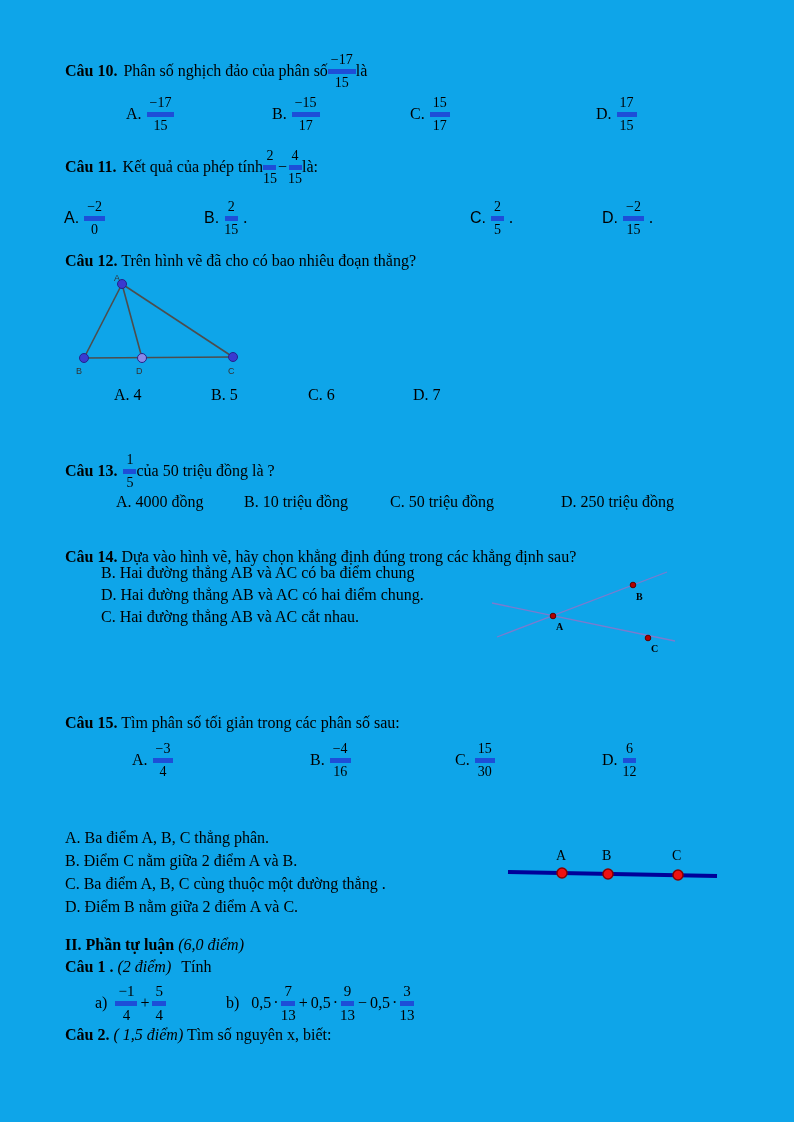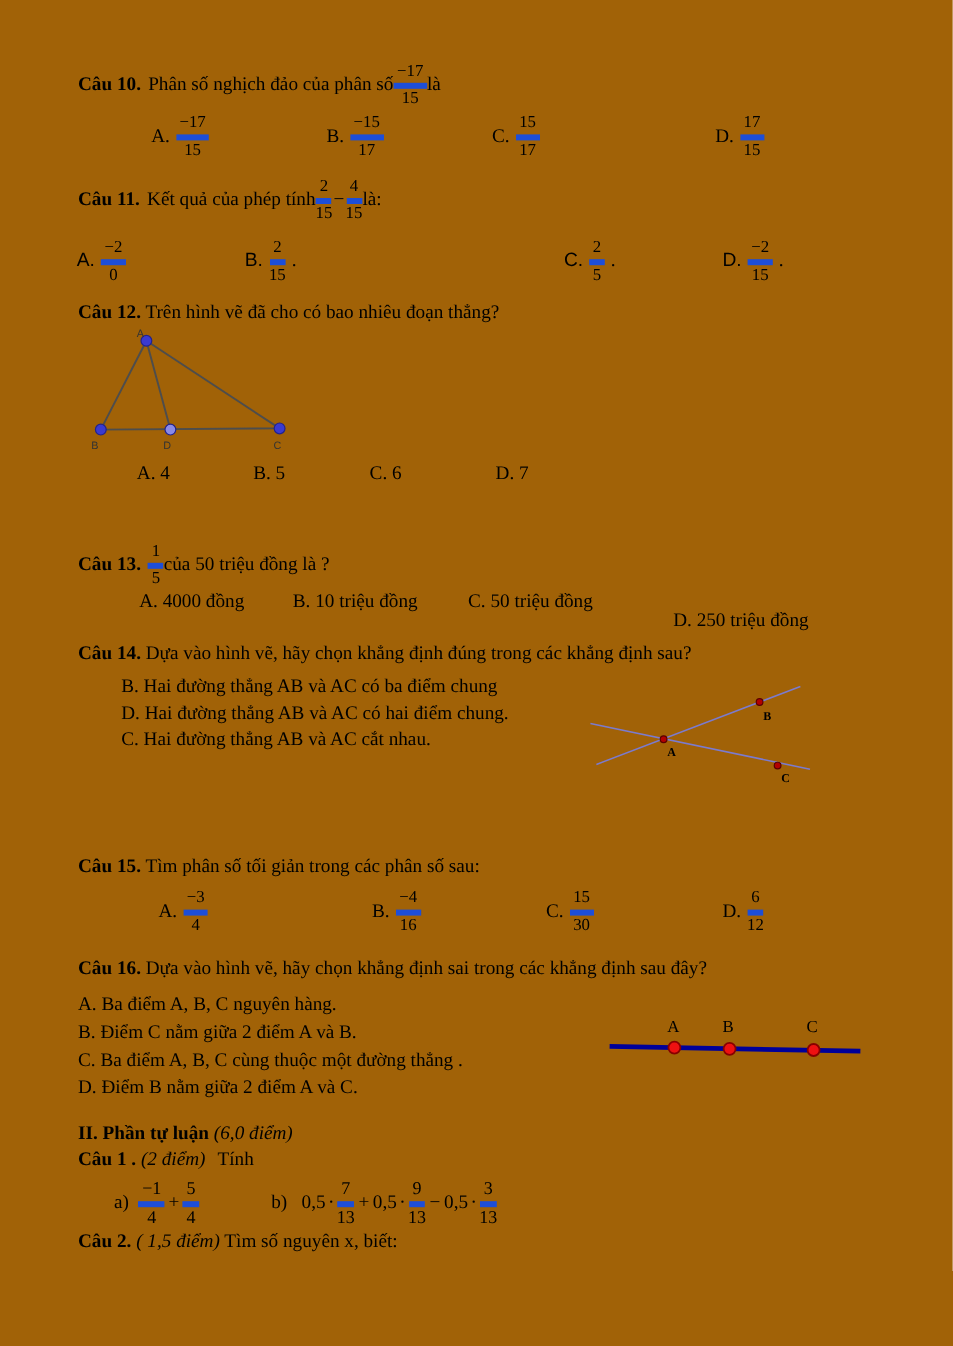--- a/index.html
+++ b/index.html
@@ -4,7 +4,7 @@
 <style>
   html,body{margin:0;padding:0;background:#ffffff;}
   .page{
-    position:relative;width:794px;height:1122px;background:#a16207;
+    position:relative;width:794px;height:1122px;background:#0ea5e9;
     font-family:"Liberation Serif",serif;font-size:16px;color:#000;overflow:hidden;
   }
   .abs{position:absolute;}

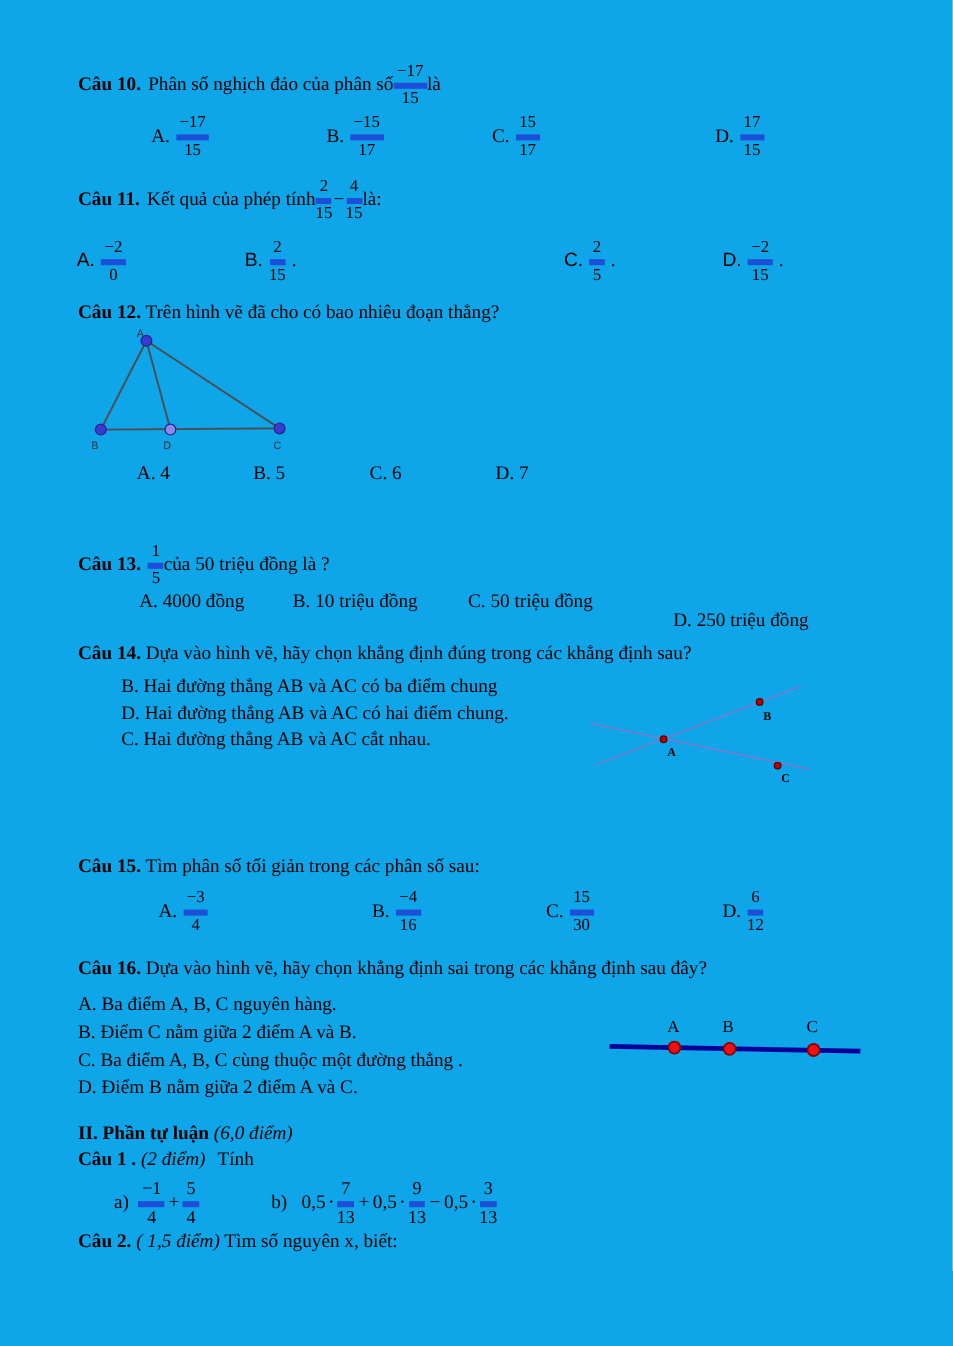--- a/index.html
+++ b/index.html
@@ -158,7 +158,7 @@
     <span class="opt-plain" style="left:116px;">A. 4000 đồng</span>
     <span class="opt-plain" style="left:244px;">B. 10 triệu đồng</span>
     <span class="opt-plain" style="left:390px;">C. 50 triệu đồng</span>
-    <span class="opt-plain" style="left:561px;margin-top:16px;">D. 250 triệu đồng</span>
+    <span class="opt-plain" style="left:561px;">D. 250 triệu đồng</span>
   </div>
 
   <div class="abs" style="left:65px;top:536px;white-space:nowrap;">

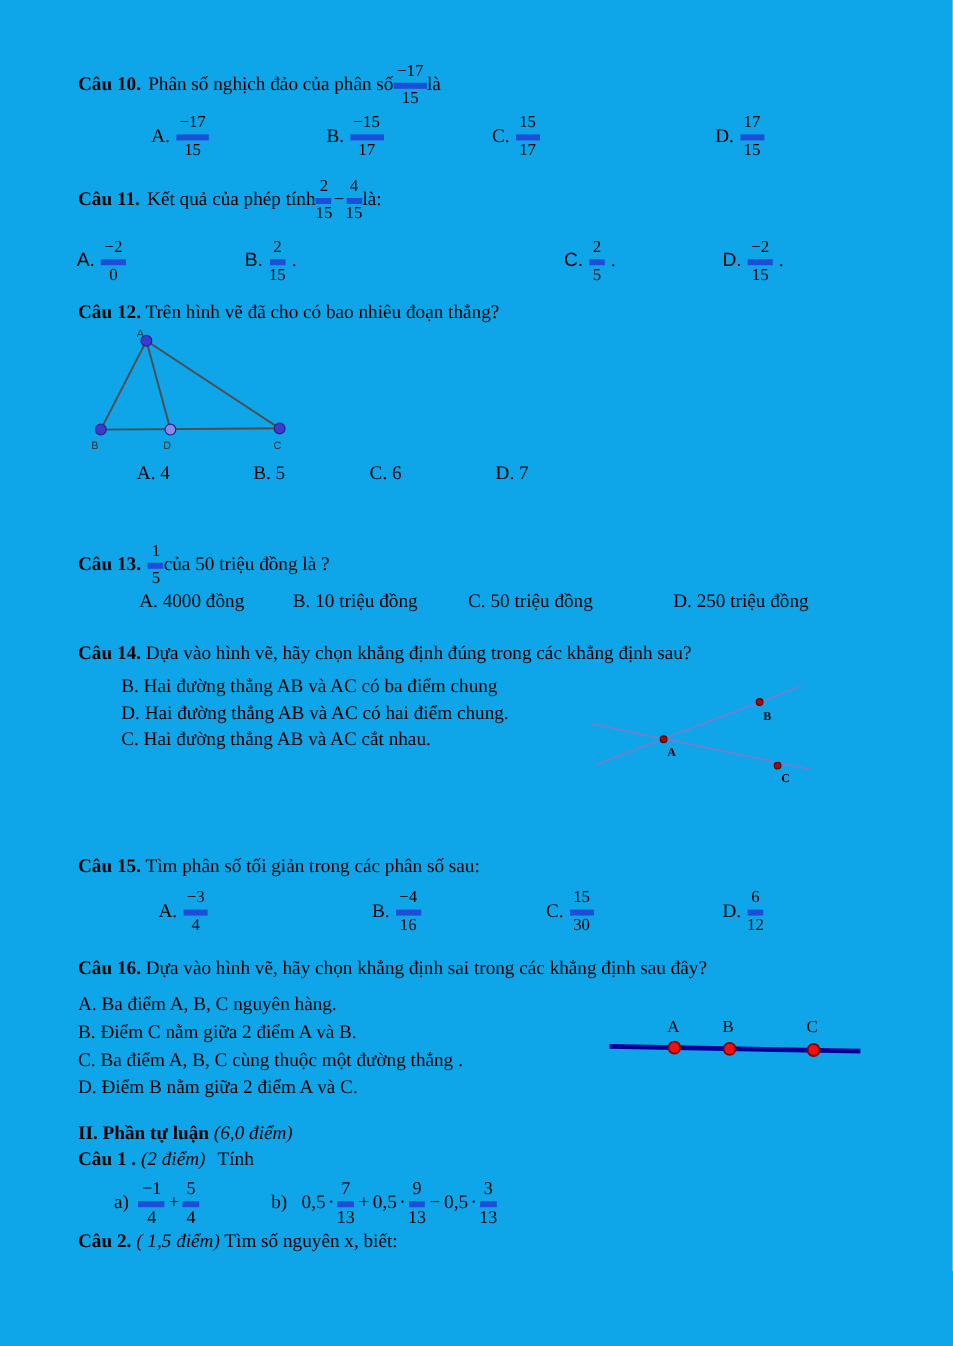--- a/index.html
+++ b/index.html
@@ -161,7 +161,7 @@
     <span class="opt-plain" style="left:561px;">D. 250 triệu đồng</span>
   </div>
 
-  <div class="abs" style="left:65px;top:536px;white-space:nowrap;">
+  <div class="abs" style="left:65px;top:548px;white-space:nowrap;">
     <b>Câu 14.</b>
     <span>Dựa vào hình vẽ, hãy chọn khẳng định đúng trong các khẳng định sau?</span>
   </div>

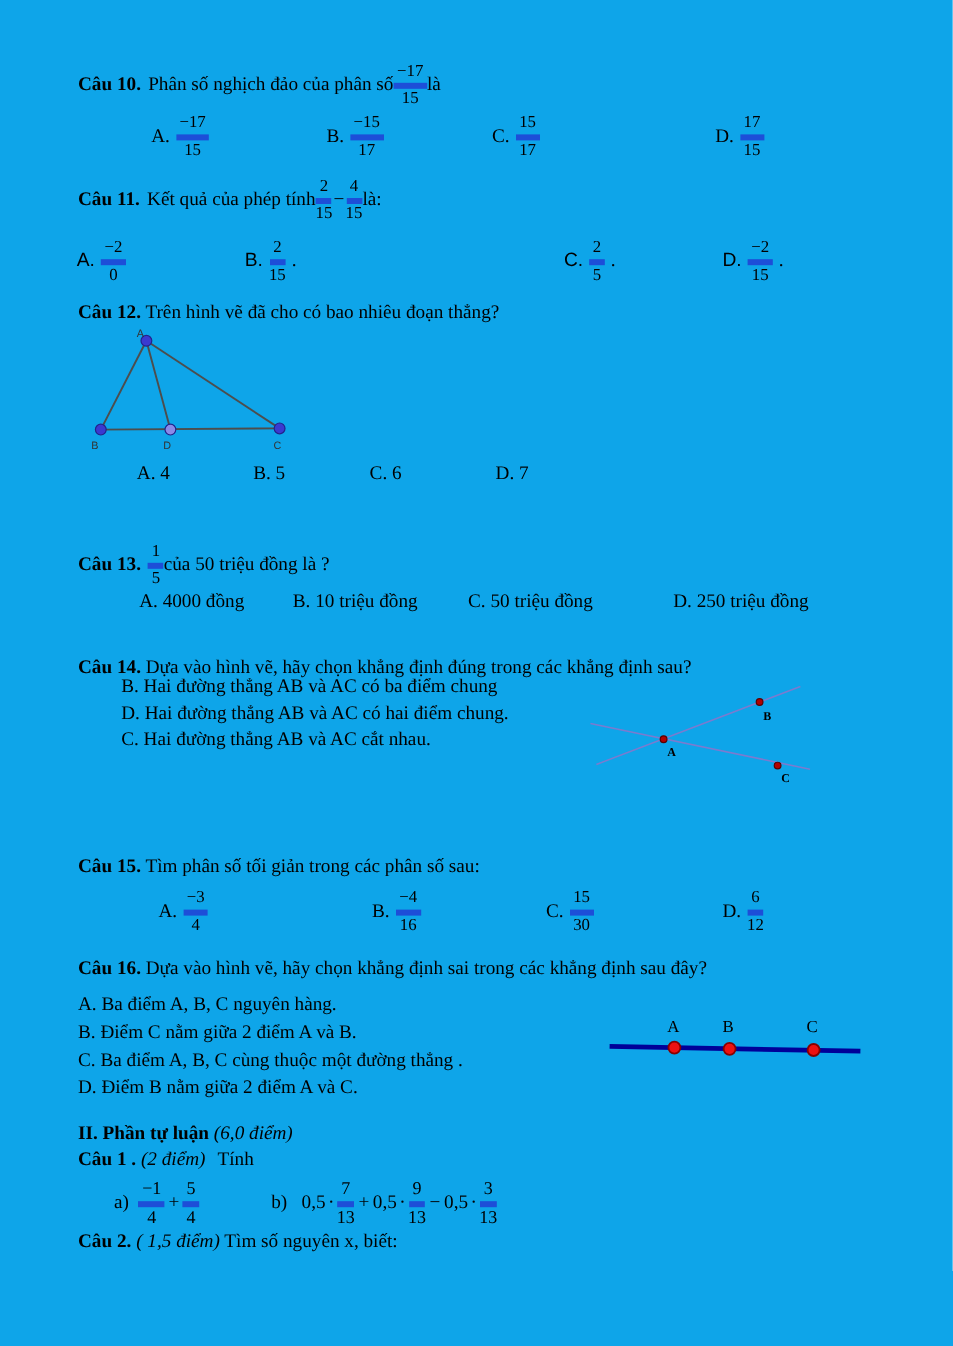--- a/index.html
+++ b/index.html
@@ -216,10 +216,6 @@
     </span>
   </div>
 
-  <div class="abs" style="left:65px;top:799px;white-space:nowrap;">
-    <b>Câu 16.</b>
-    <span>Dựa vào hình vẽ, hãy chọn khẳng định sai trong các khẳng định sau đây?</span>
-  </div>
   <div class="abs q16opts" style="left:65px;top:826px;">
     <div>A. Ba điểm A, B, C nguyên hàng.</div>
     <div>B. Điểm C nằm giữa 2 điểm A và B.</div>

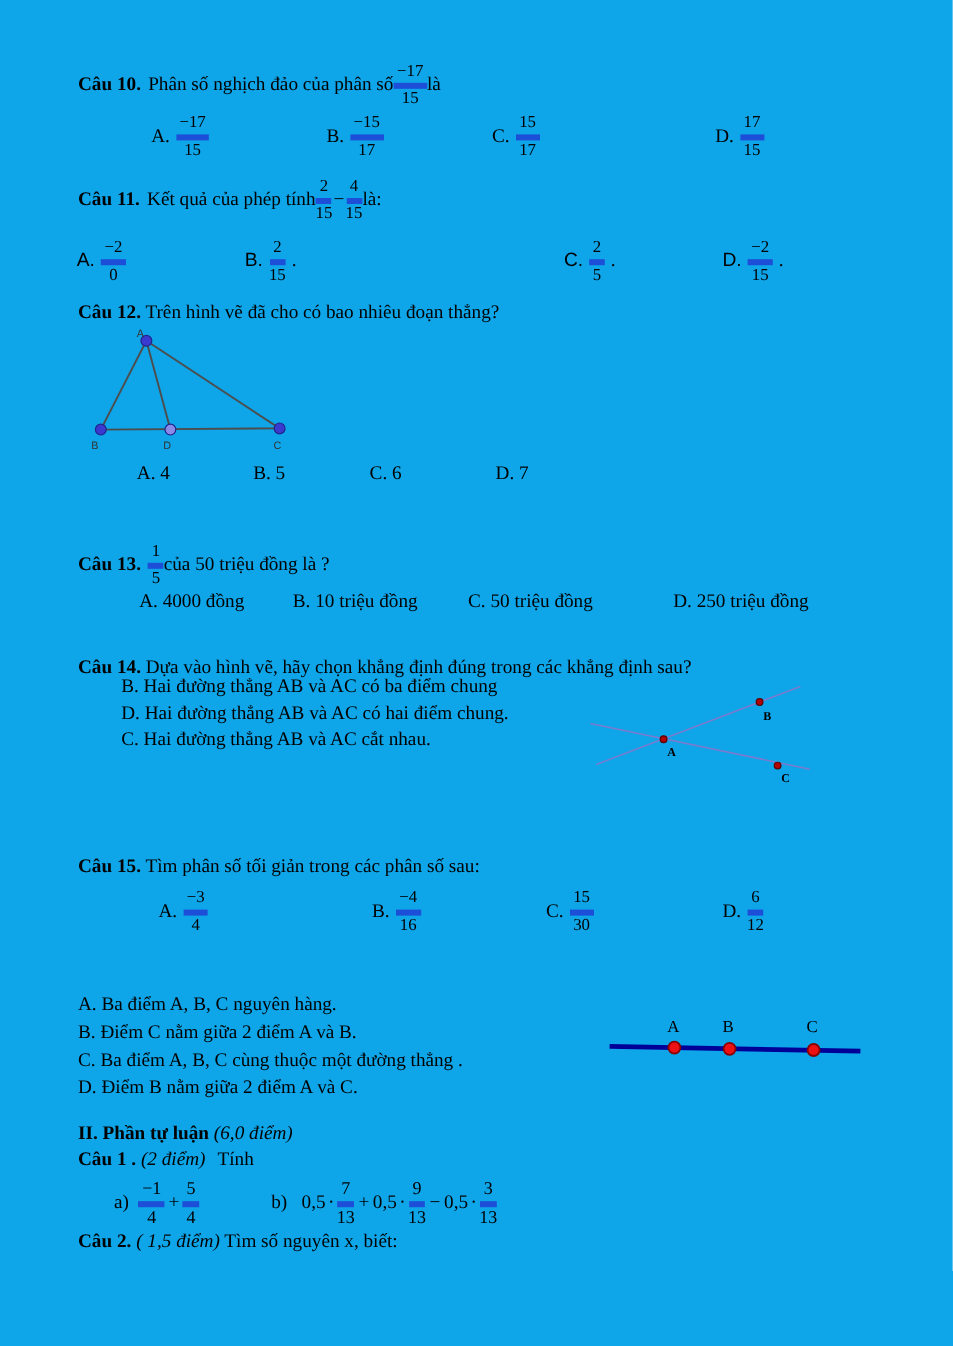--- a/index.html
+++ b/index.html
@@ -217,7 +217,7 @@
   </div>
 
   <div class="abs q16opts" style="left:65px;top:826px;">
-    <div>A. Ba điểm A, B, C nguyên hàng.</div>
+    <div>A. Ba điểm A, B, C thẳng phân.</div>
     <div>B. Điểm C nằm giữa 2 điểm A và B.</div>
     <div>C. Ba điểm A, B, C cùng thuộc một đường thẳng .</div>
     <div>D. Điểm B nằm giữa 2 điểm A và C.</div>

